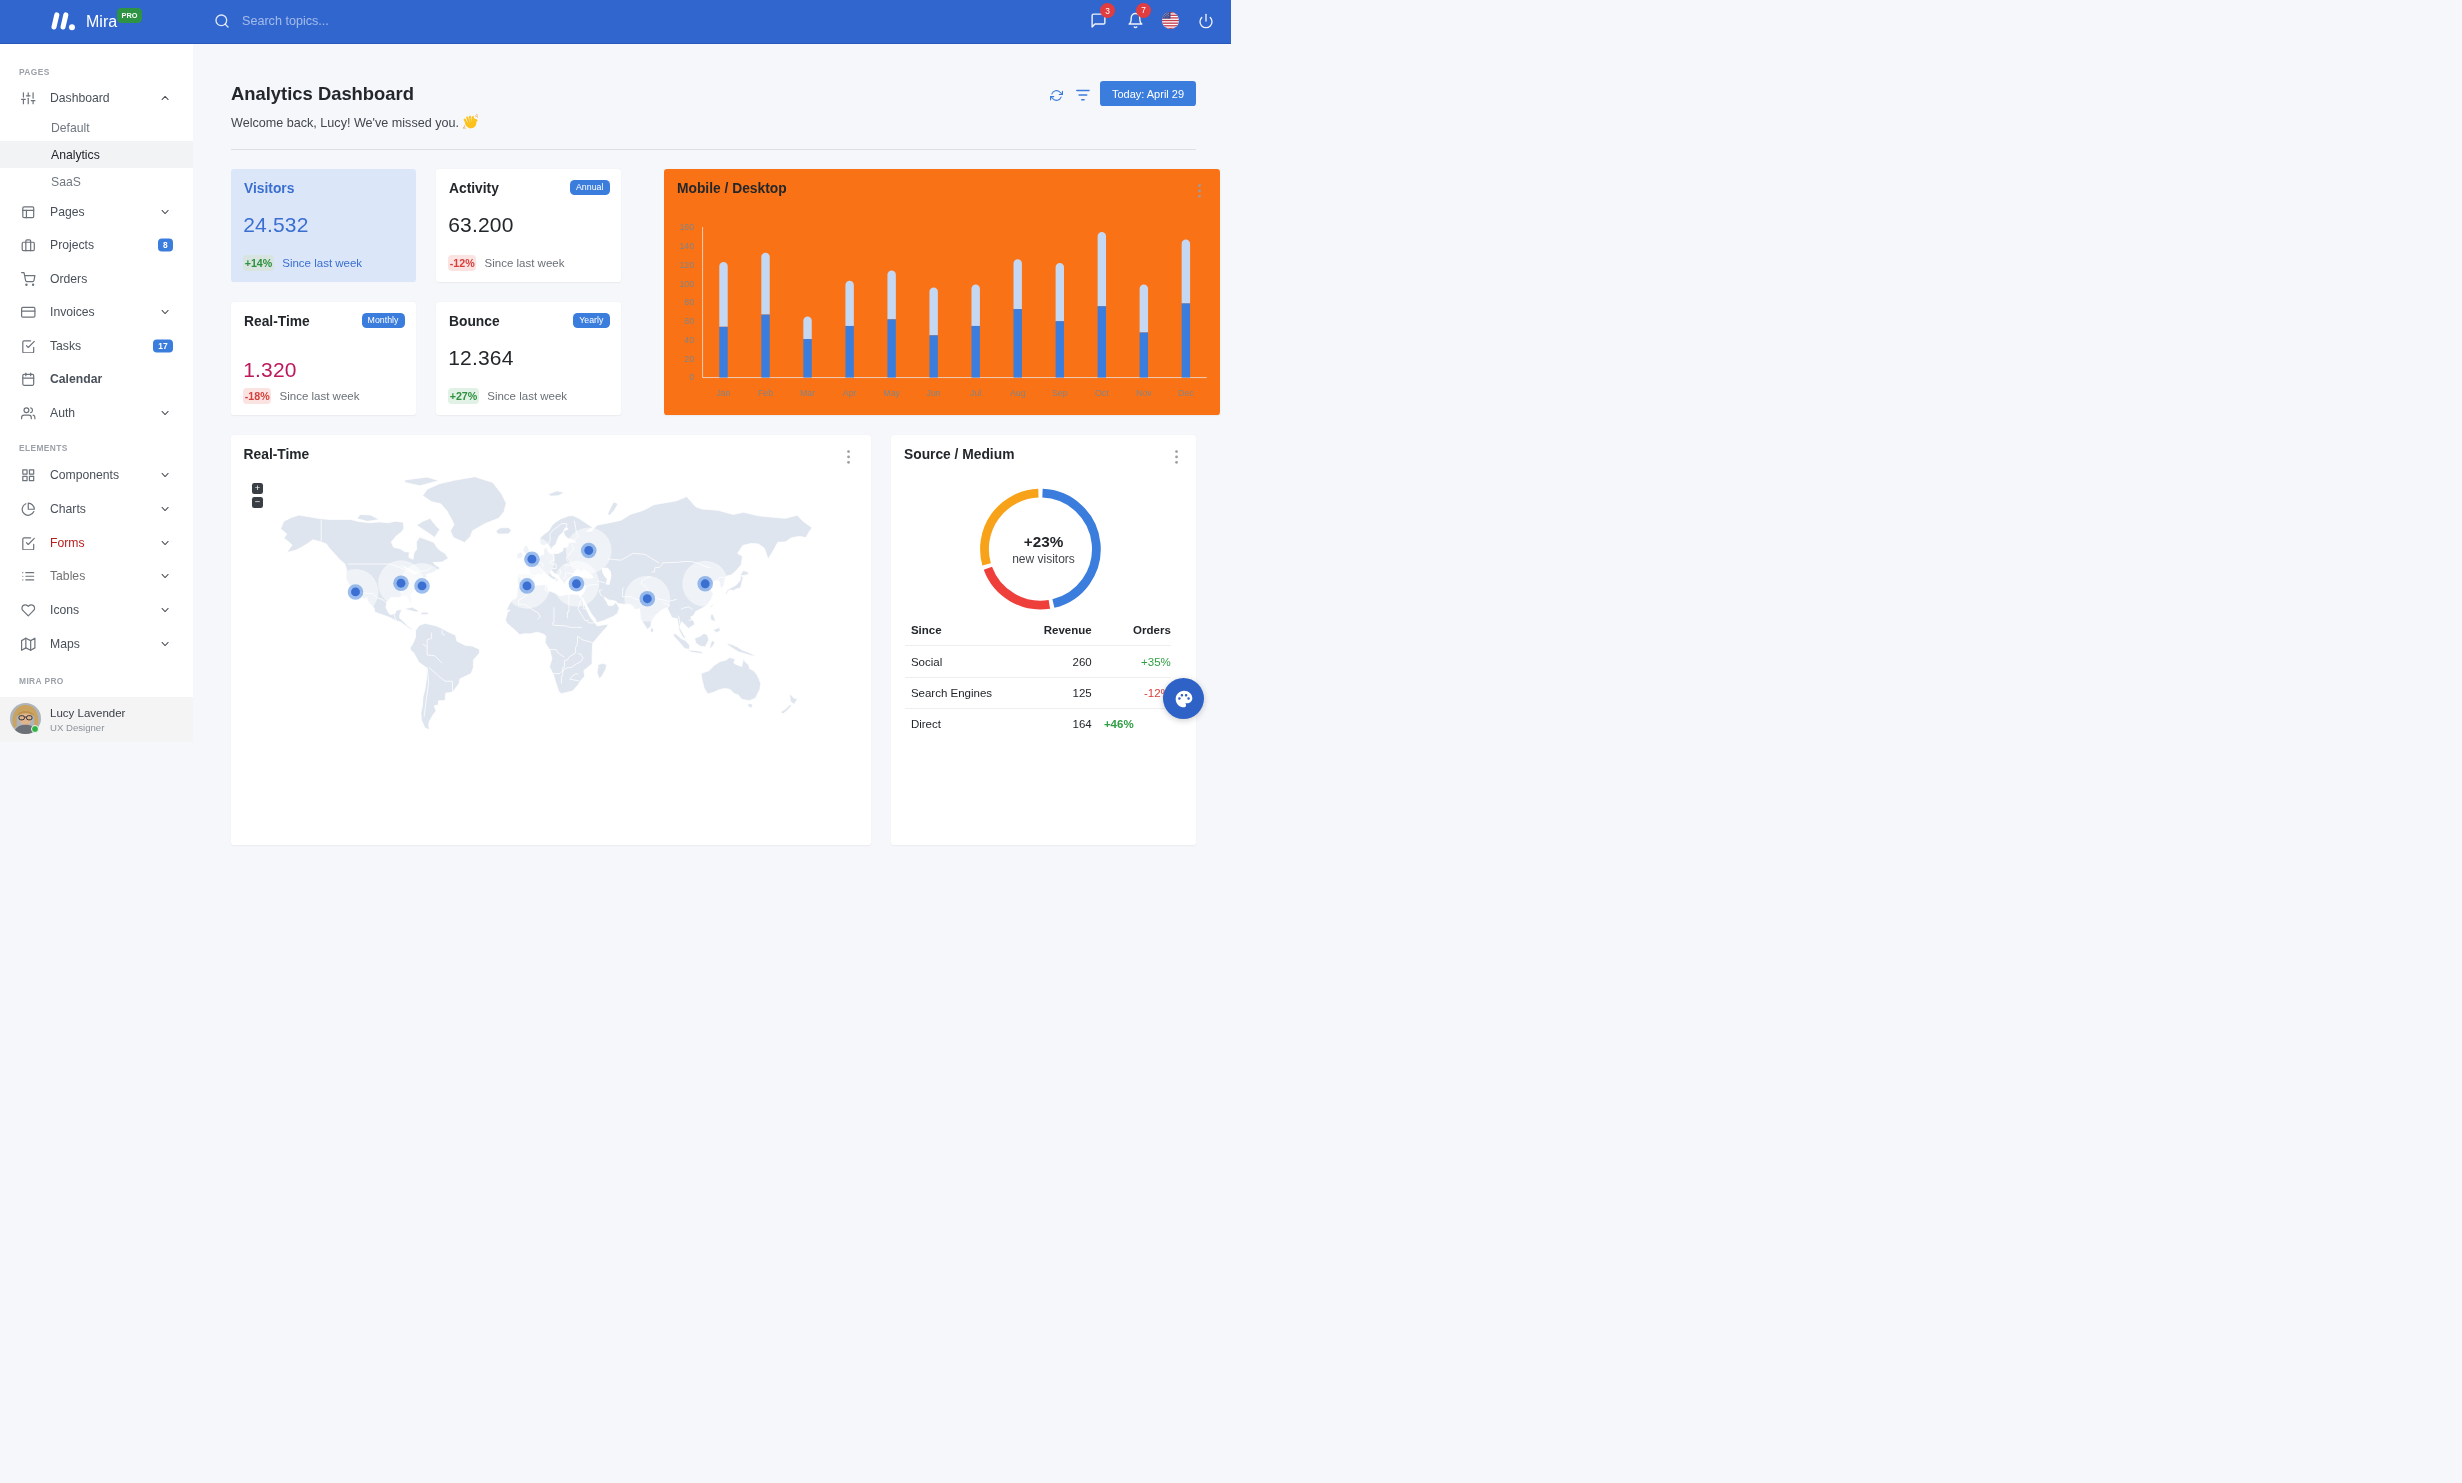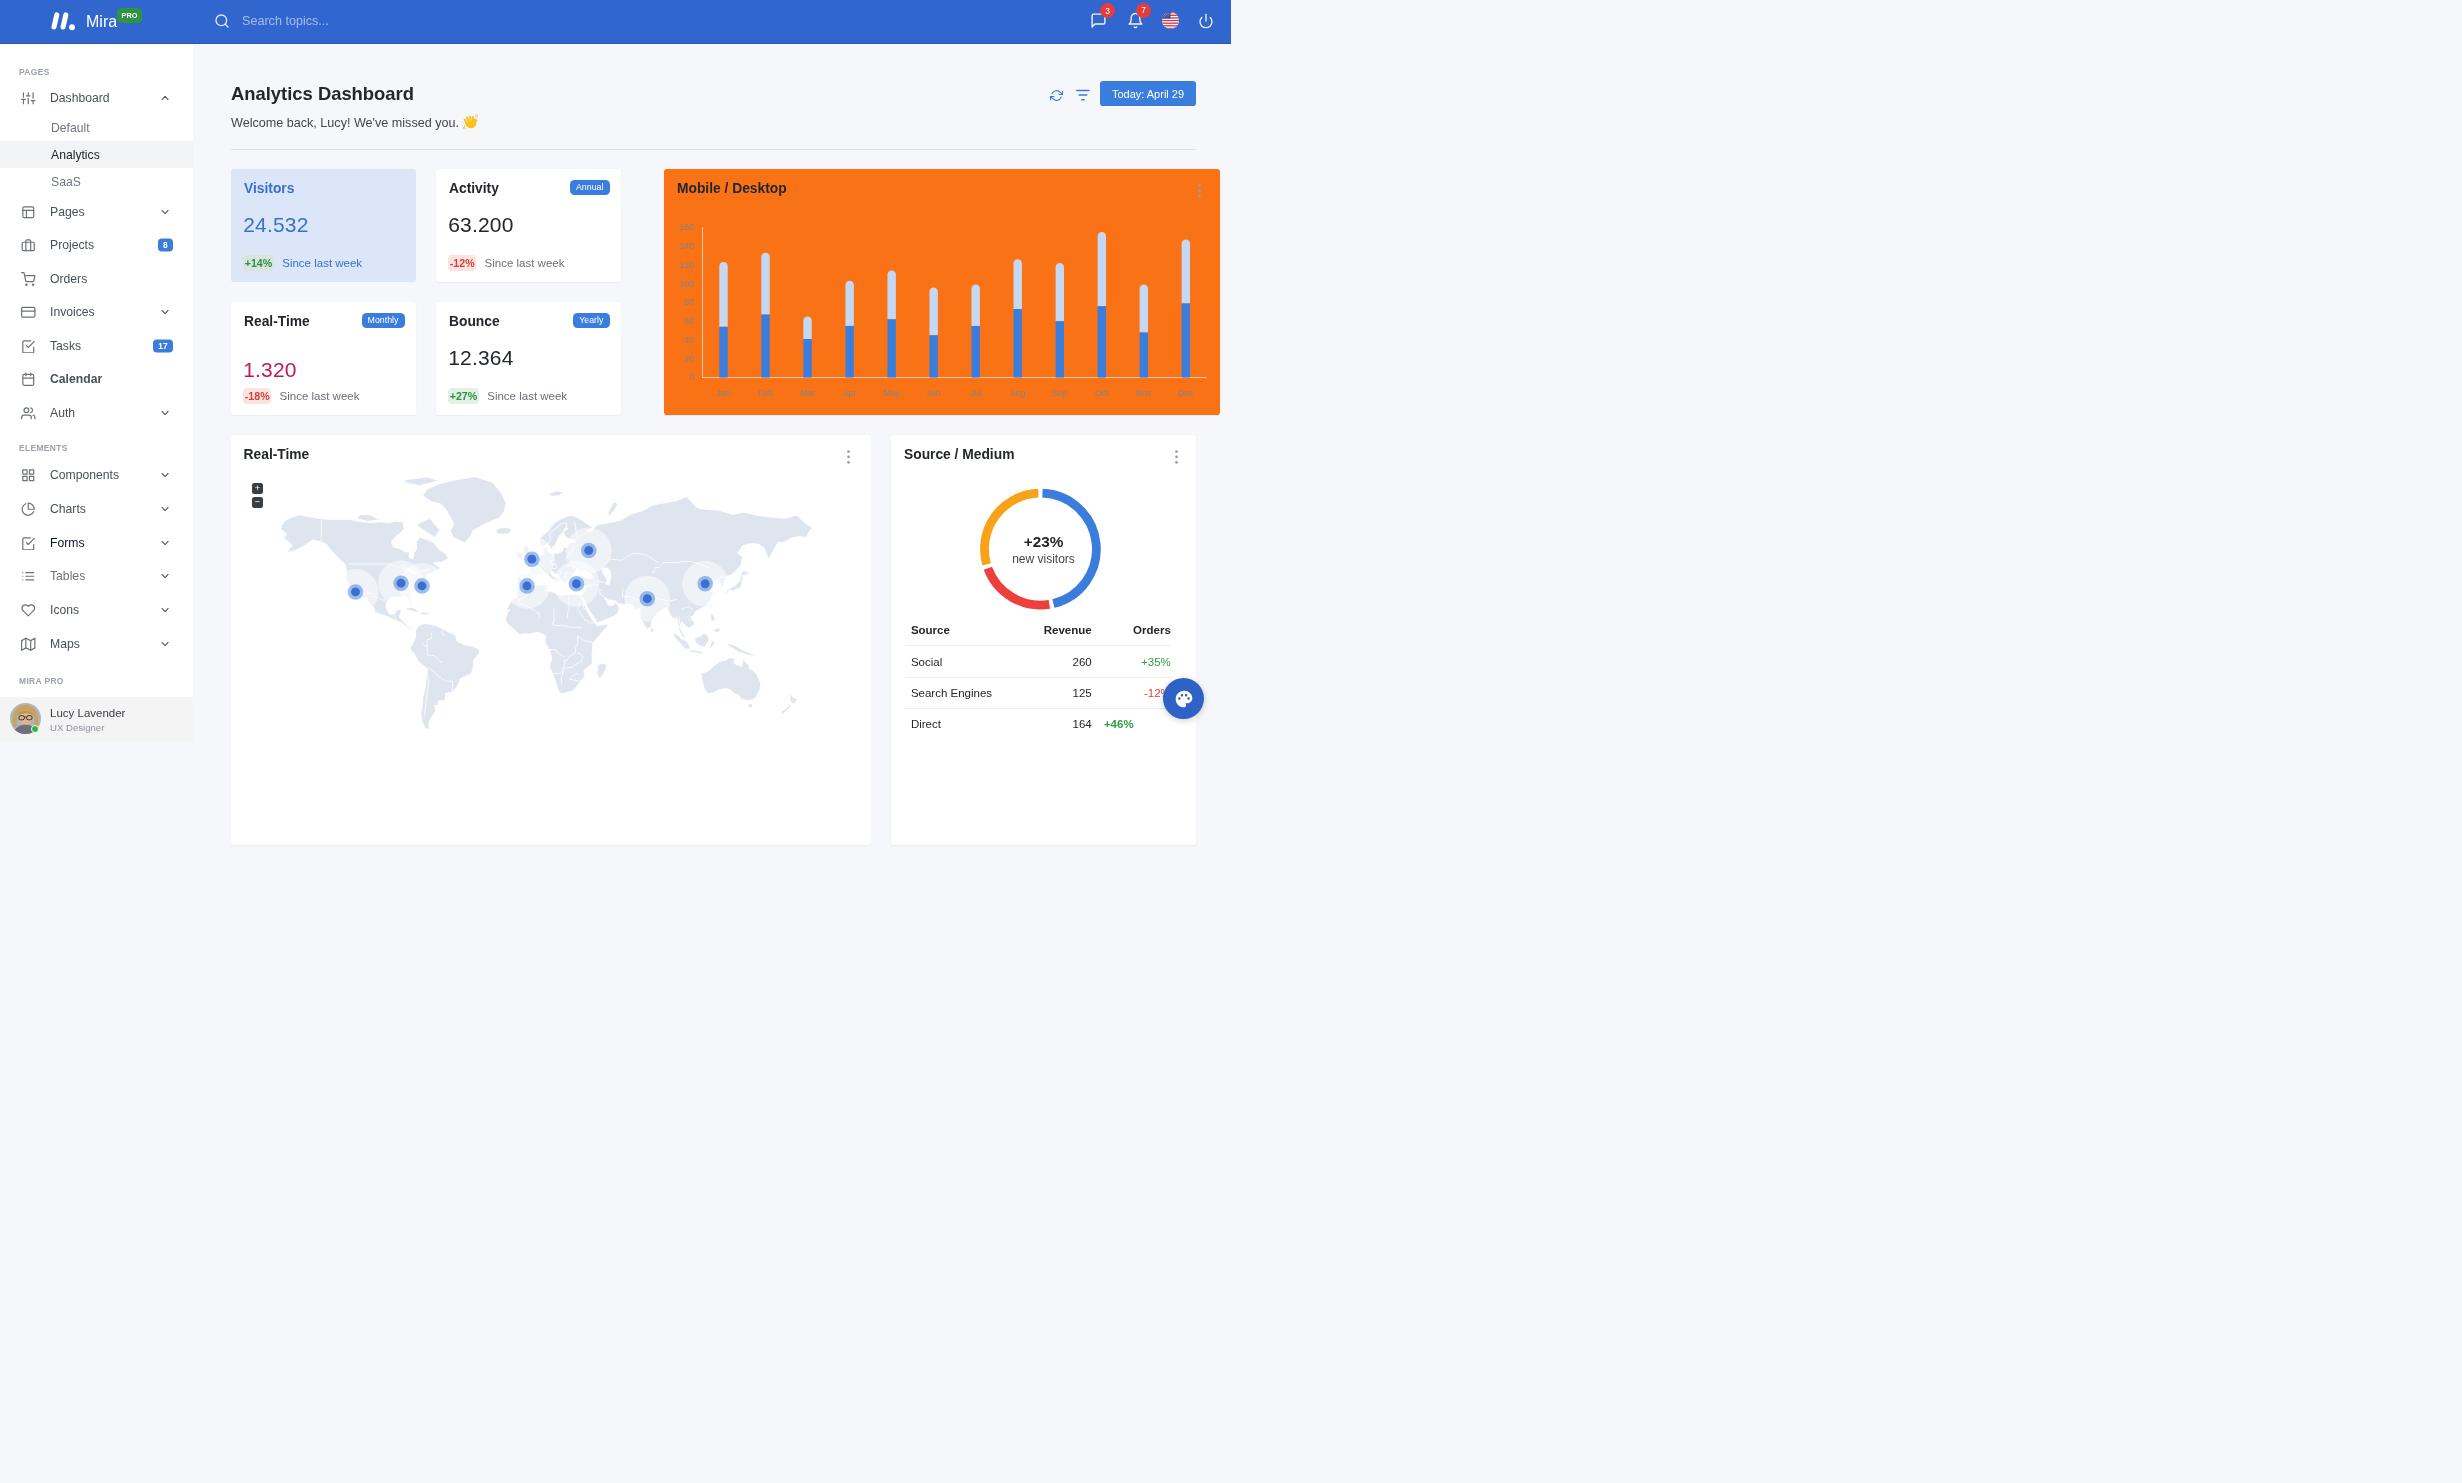--- a/index.html
+++ b/index.html
@@ -201,7 +201,7 @@
           <polyline points="9 11 12 14 22 4"></polyline>
           <path d="M21 14v7a2 2 0 0 1-2 2H5a2 2 0 0 1-2-2V5a2 2 0 0 1 2-2h11"></path>
         </svg></span>
-      <span style="position:absolute;left:50px;top:50%;transform:translateY(-50%);font-size:12.2px;font-weight:500;color:#0f172a;white-space:nowrap">Forms</span>
+      <span style="position:absolute;left:50px;top:50%;transform:translateY(-50%);font-size:12.2px;font-weight:500;color:#b91c1c;white-space:nowrap">Forms</span>
       <span style="position:absolute;right:22px;top:50%;transform:translateY(-50%);display:flex">
         <svg width="12.2" height="12.2" viewBox="0 0 24 24" fill="none" stroke="#4a4f55" stroke-width="2" stroke-linecap="round" stroke-linejoin="round">
           <polyline points="6 9 12 15 18 9"></polyline>

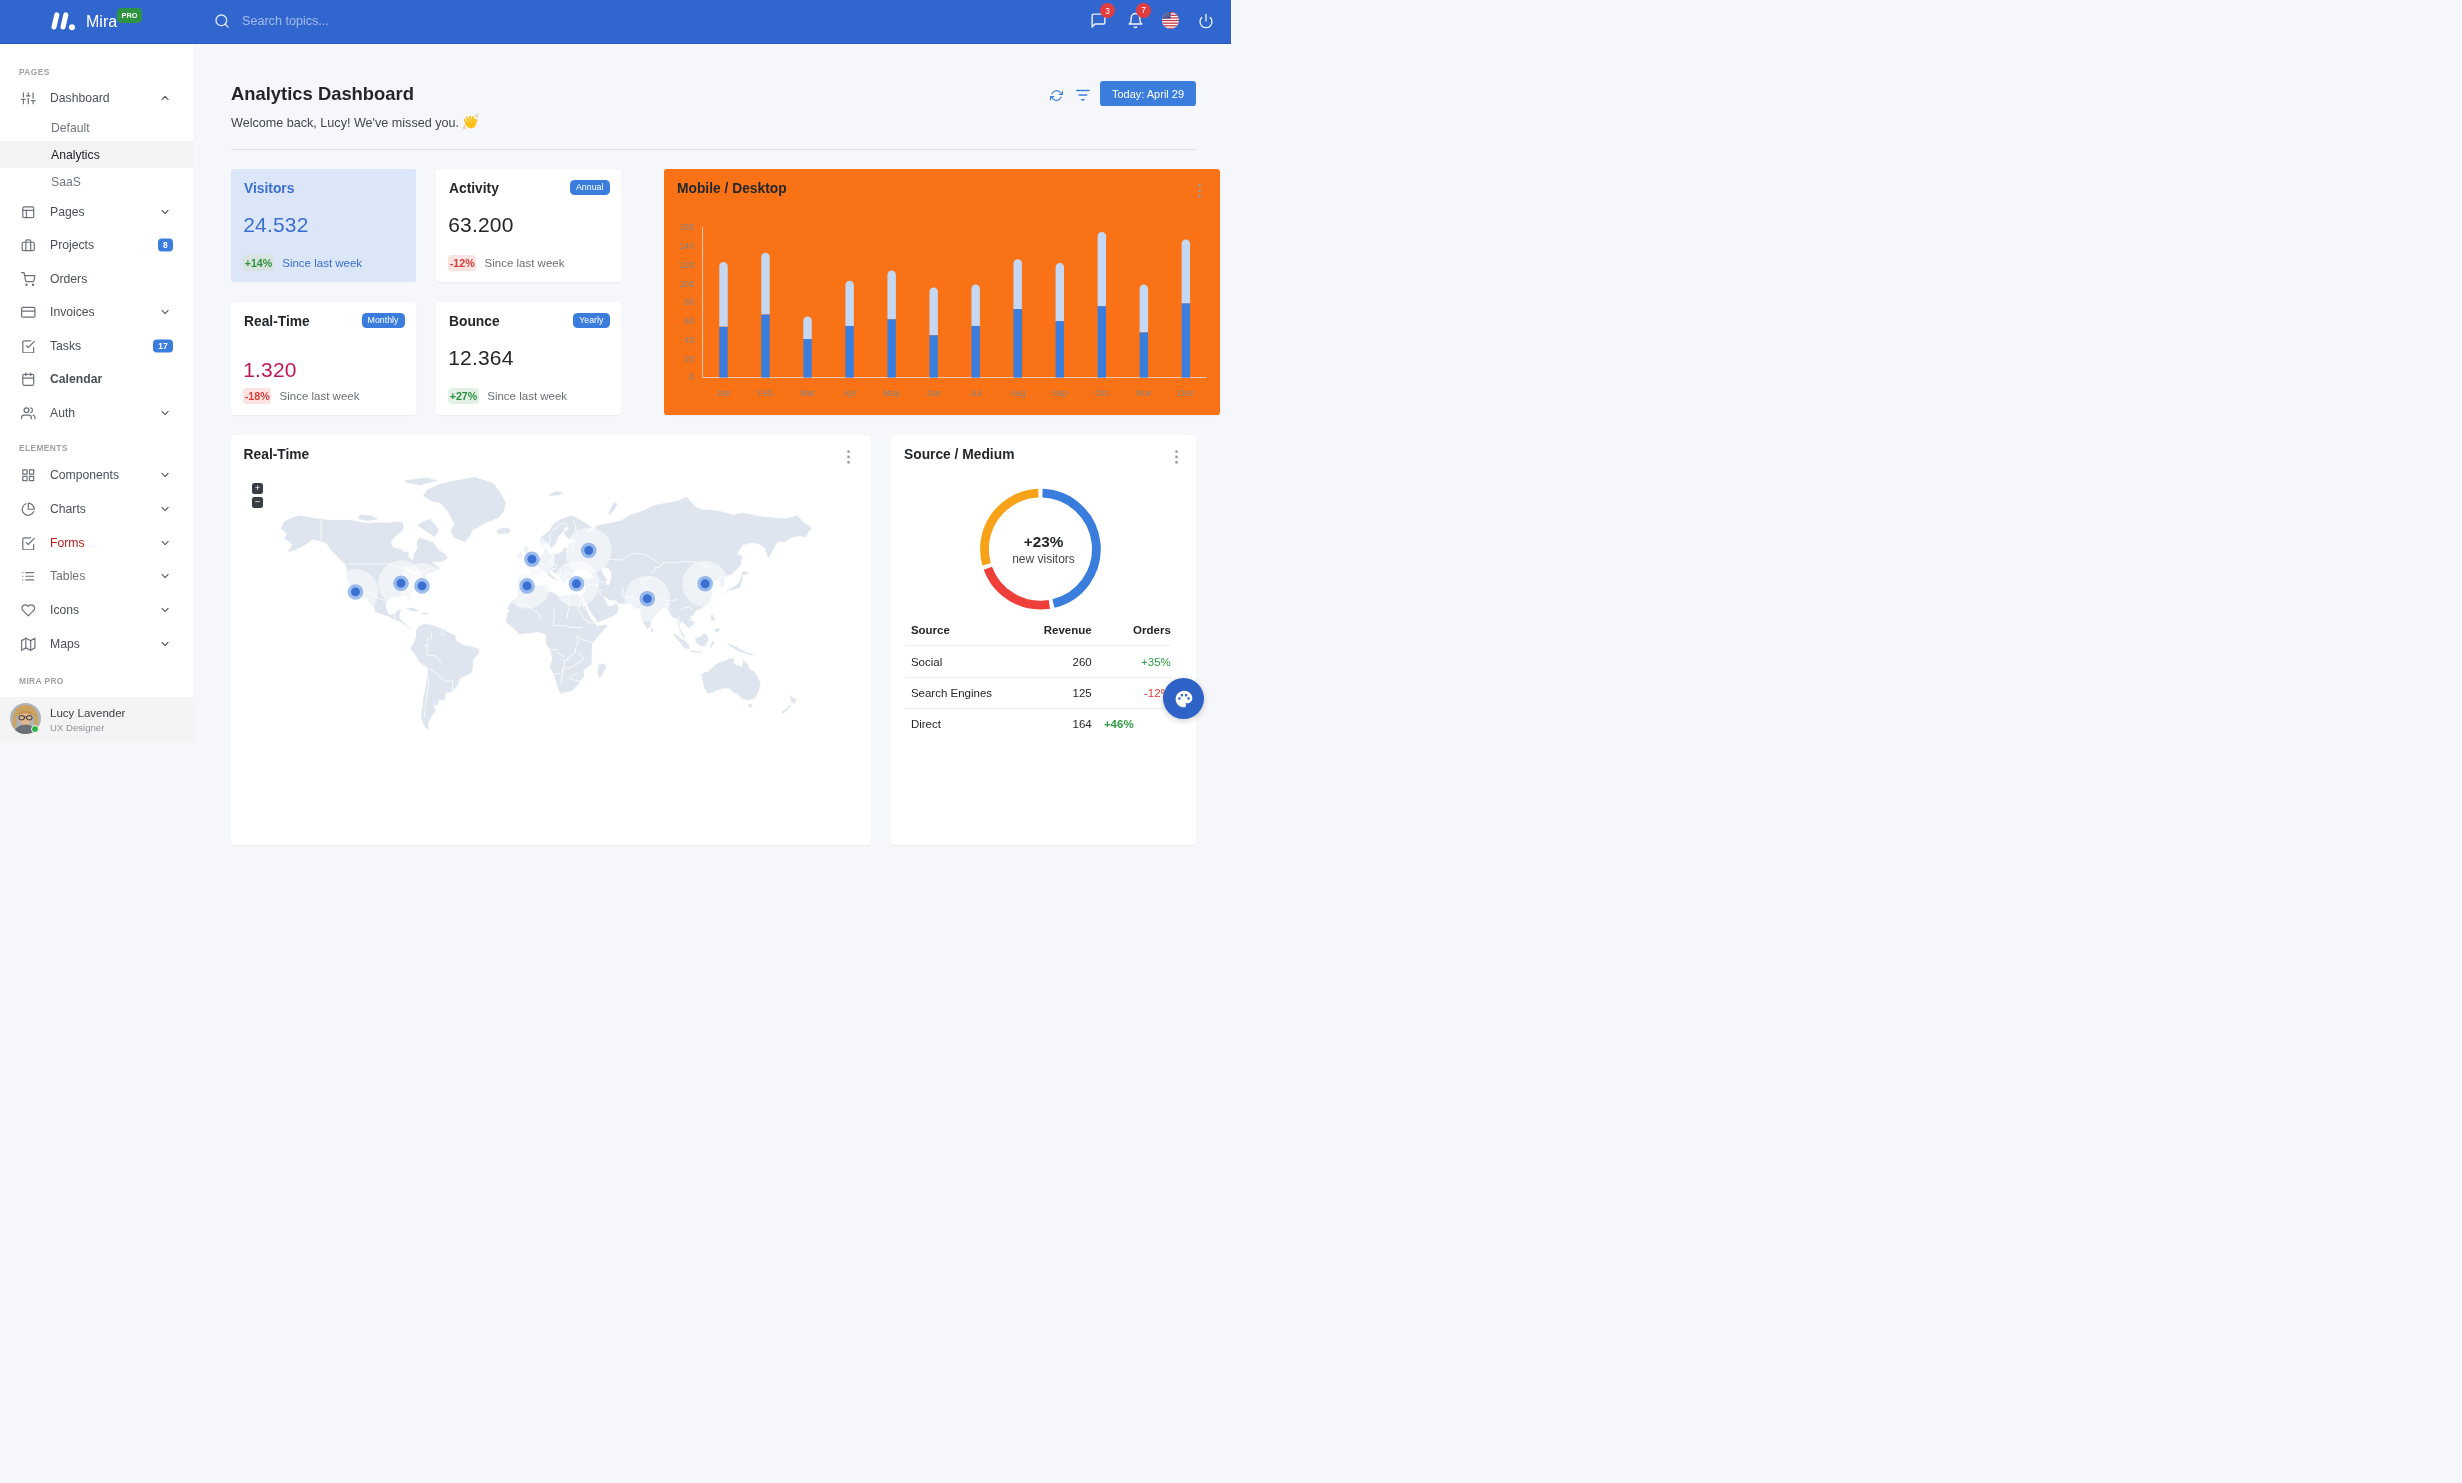--- a/index.html
+++ b/index.html
@@ -531,7 +531,7 @@
   <table style="position:absolute;left:13.8px;top:180px;width:266px;border-collapse:collapse;font-size:11.5px;color:#23272b">
    <tbody>
         <tr style="font-weight:700">
-          <td style="padding:9.2px 6.1px;width:110px">Source</td>
+          <td style="padding:9.2px 6.1px;width:110px">Since</td>
           <td style="text-align:right;padding:9.2px 6.1px;width:83px">Revenue</td>
           <td style="text-align:right;padding:9.2px 0 9.2px 6.1px">Orders</td>
         </tr>

